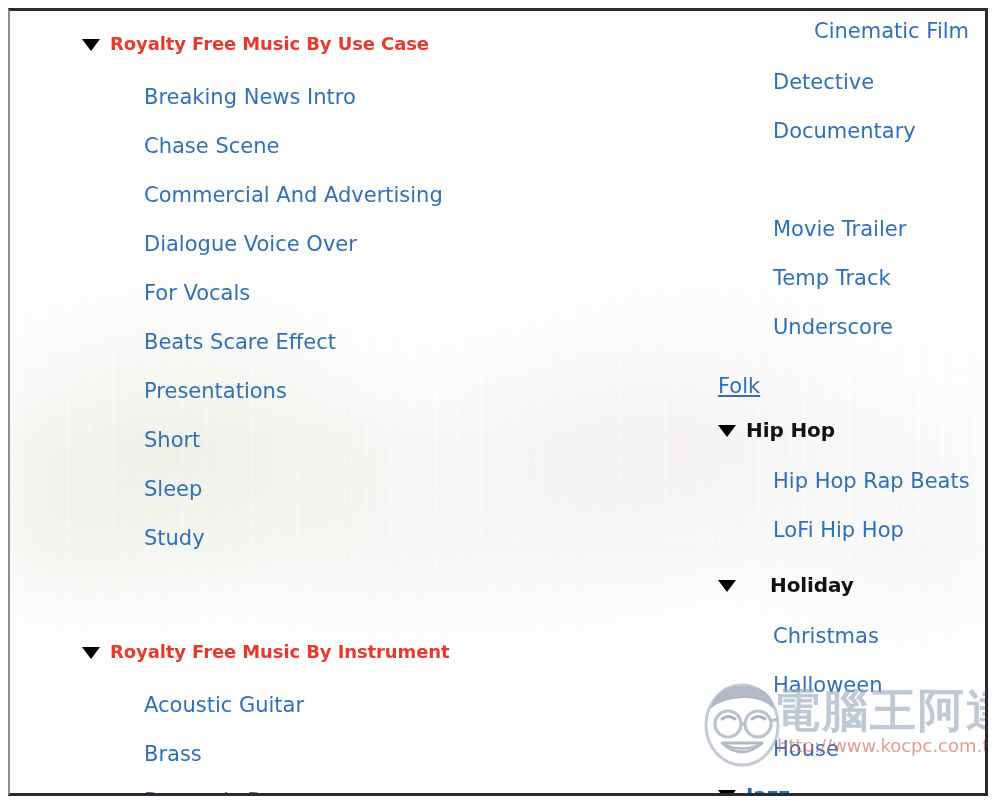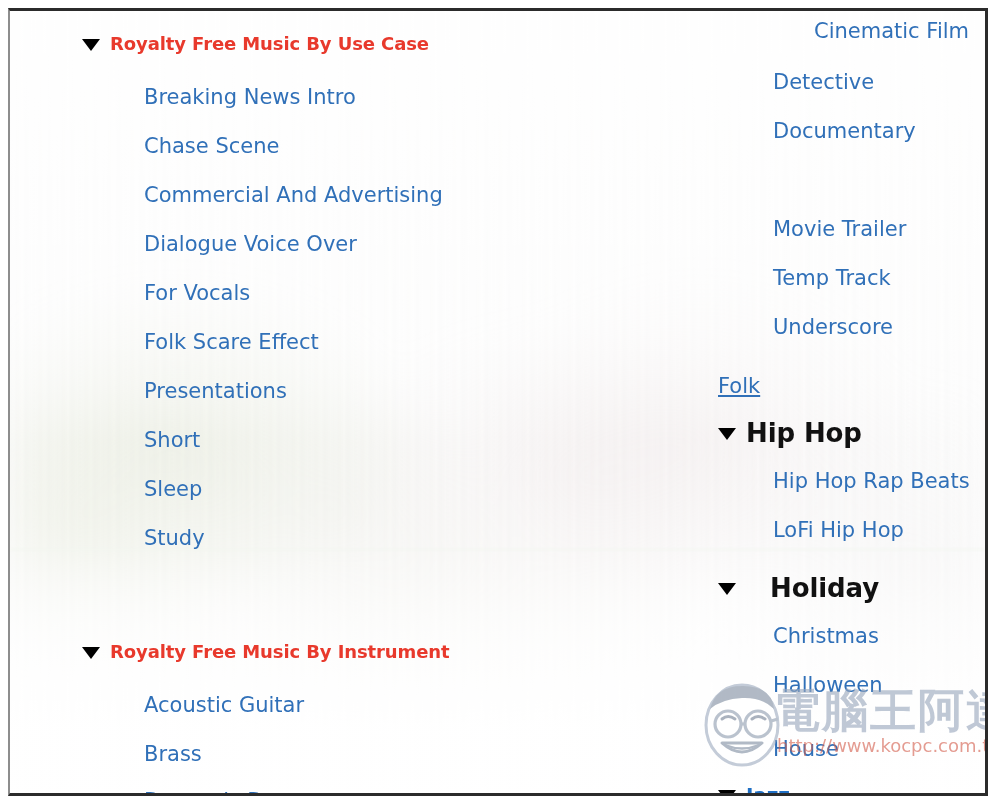--- a/index.html
+++ b/index.html
@@ -185,7 +185,7 @@
         <a class="node link" style="left:134px; top:172px;">Commercial And Advertising</a>
         <a class="node link" style="left:134px; top:221px;">Dialogue Voice Over</a>
         <a class="node link" style="left:134px; top:270px;">For Vocals</a>
-        <a class="node link" style="left:134px; top:319px;">Folk Scare Effect</a>
+        <a class="node link" style="left:134px; top:319px;">Beats Scare Effect</a>
         <a class="node link" style="left:134px; top:368px;">Presentations</a>
         <a class="node link" style="left:134px; top:417px;">Short</a>
         <a class="node link" style="left:134px; top:466px;">Sleep</a>

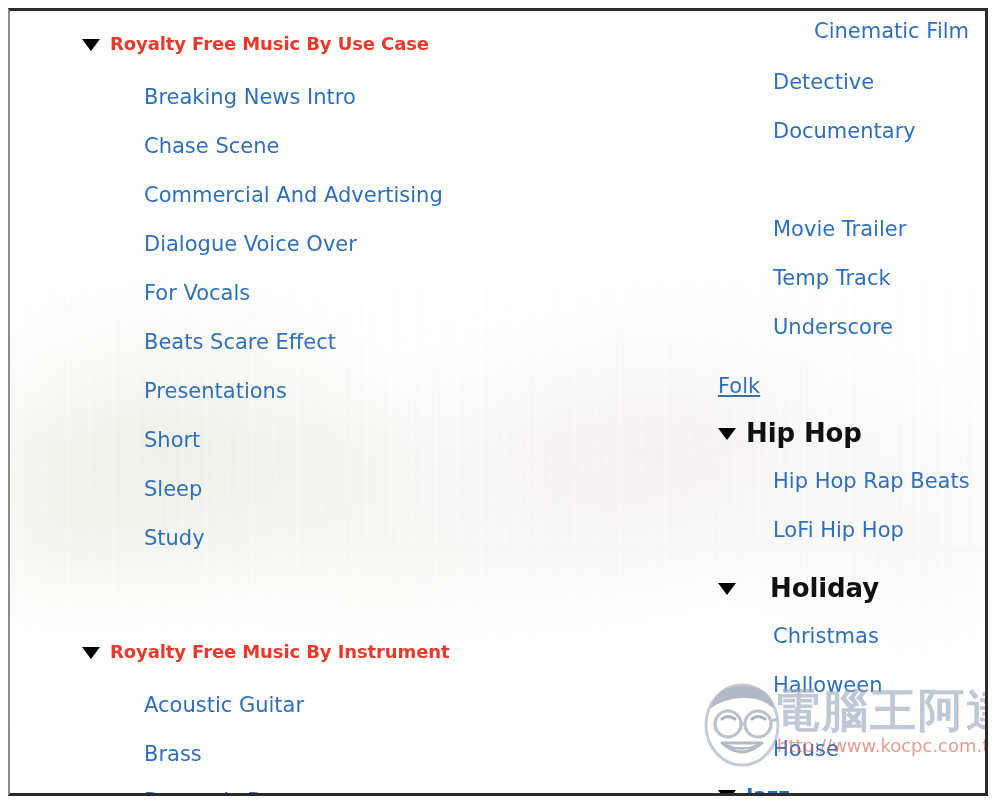--- a/index.html
+++ b/index.html
@@ -113,7 +113,7 @@
     top: 1px;
   }
   .head-red   { color: #e8392c; font-size: 18px; }
-  .head-black { color: #111111; font-size: 26px; }
+  .head-black { color: #111111; font-size: 20px; }
   .head-blue  { color: #1f6fc4; font-size: 20px; }
 
   

